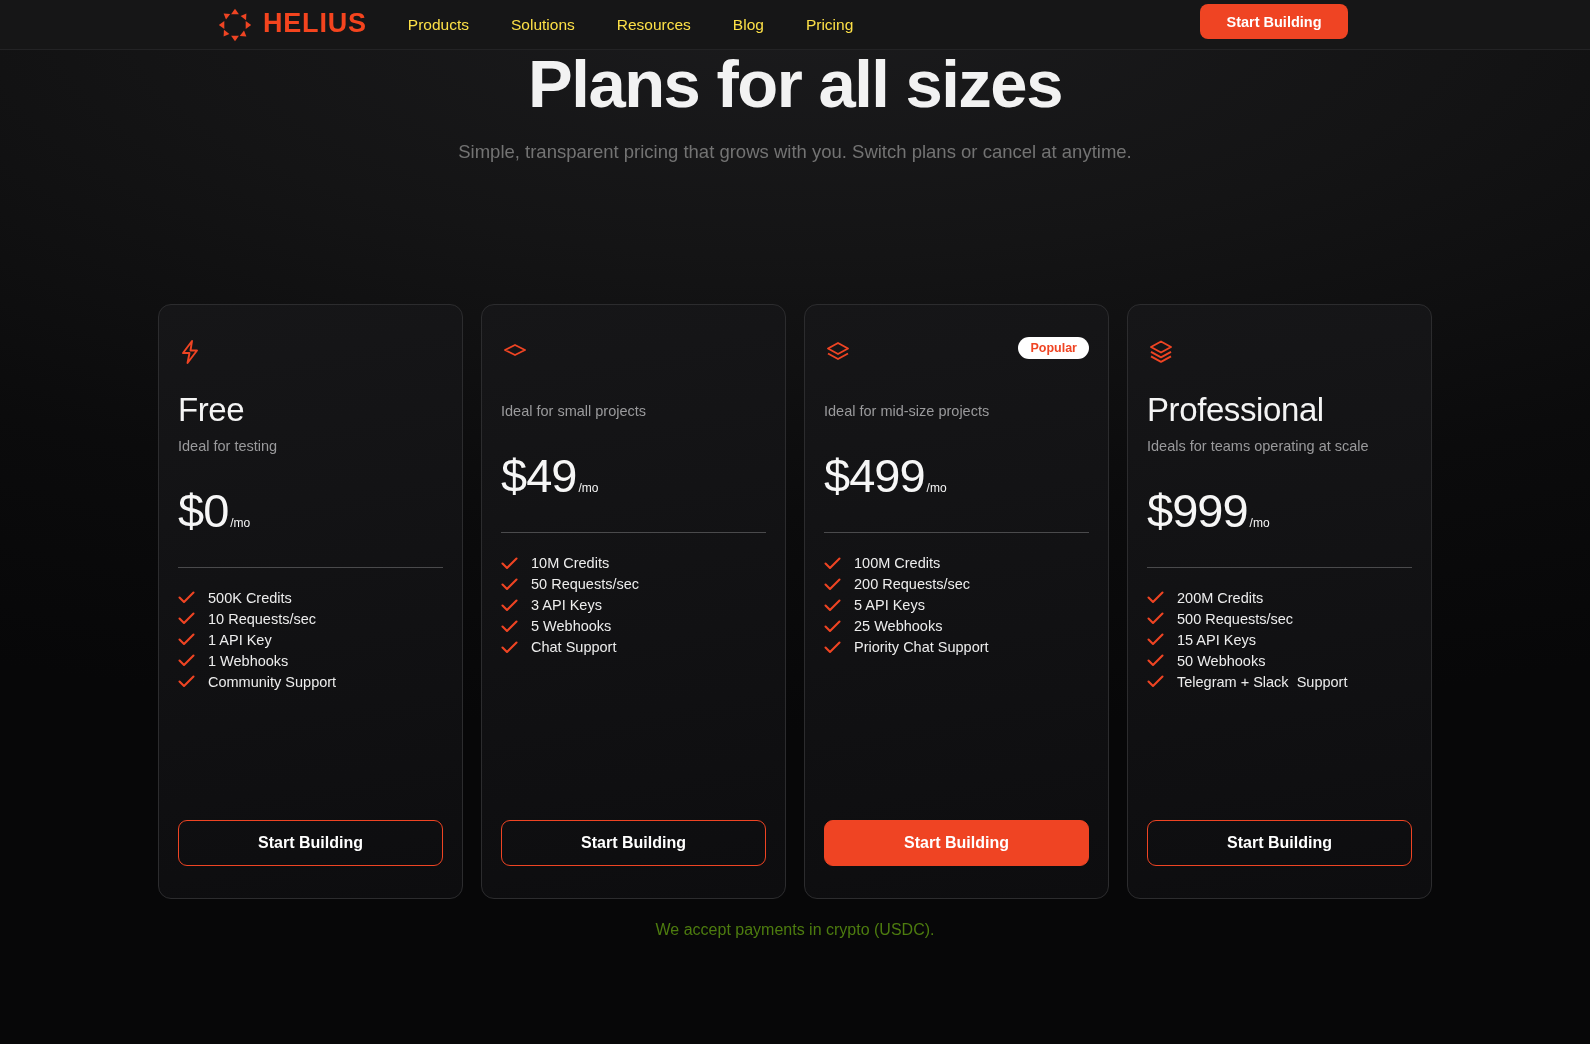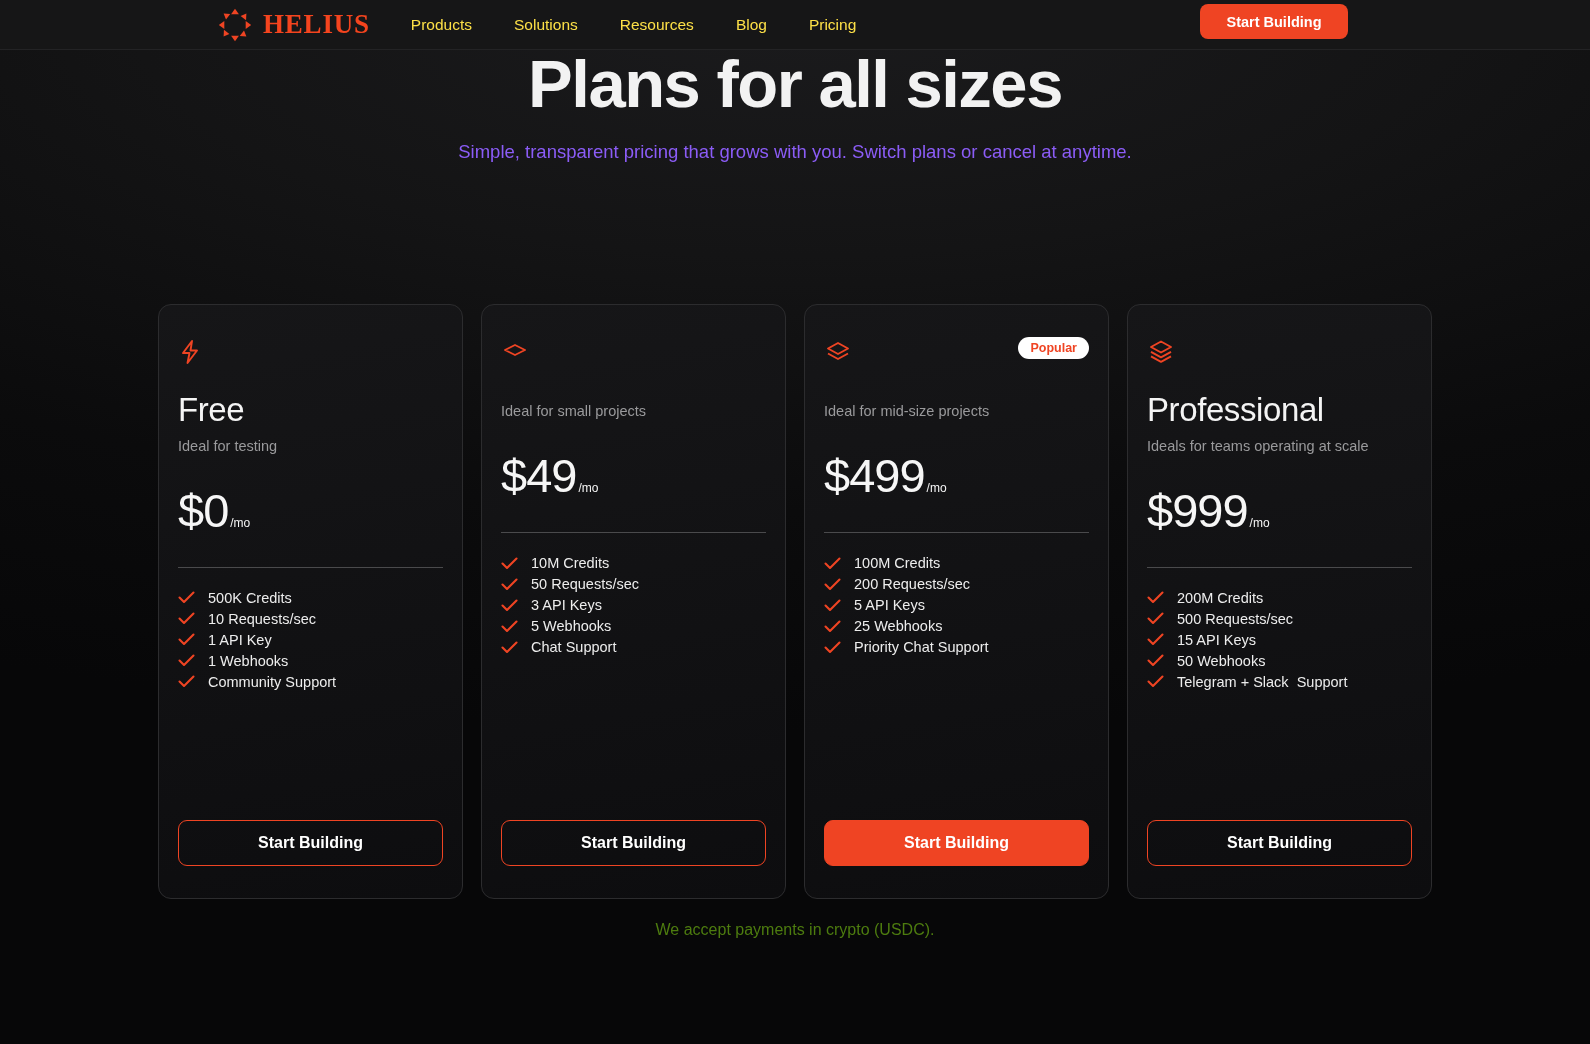--- a/index.html
+++ b/index.html
@@ -38,10 +38,8 @@
 
   .brand {
     display: flex;
-    align-items: center;
     gap: 11px;
     margin-left: 218px;
-    font-family: Liberation Serif, serif;
   }
 
   .brand-mark { width: 34px; height: 34px; display: block; }

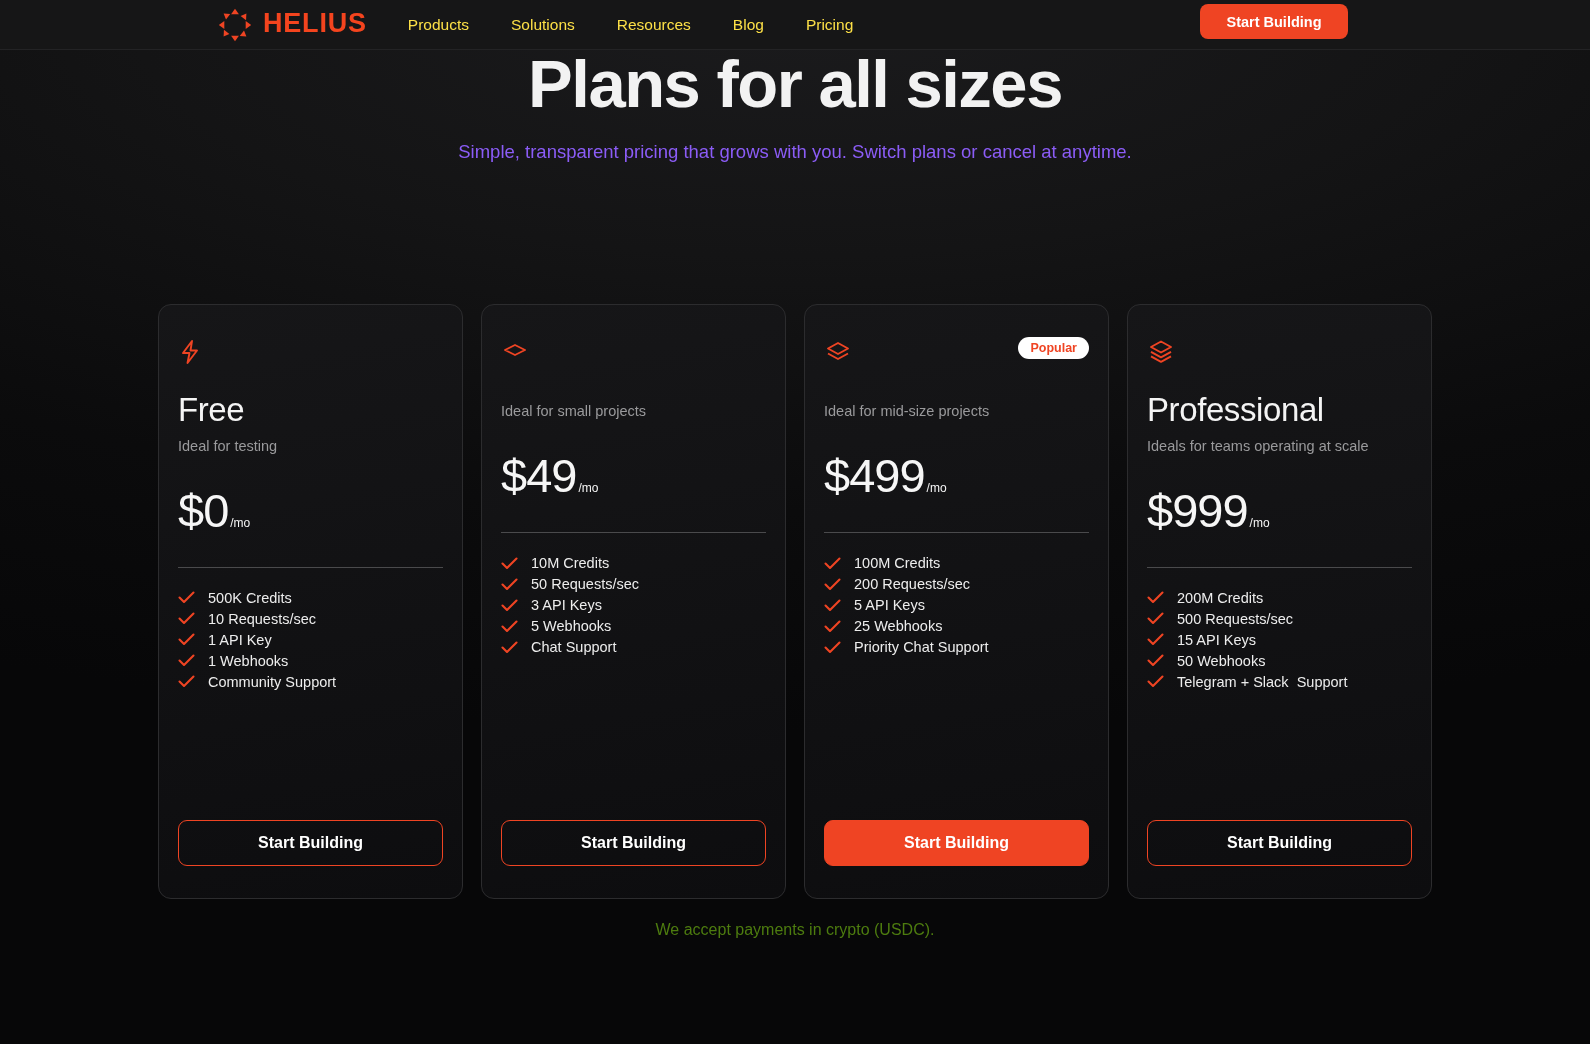--- a/index.html
+++ b/index.html
@@ -95,7 +95,7 @@
   .hero-sub {
     margin-top: 24px;
     font-size: 18.5px;
-    color: #8b5cf6;
+    color: #737373;
     font-weight: 400;
   }
 

